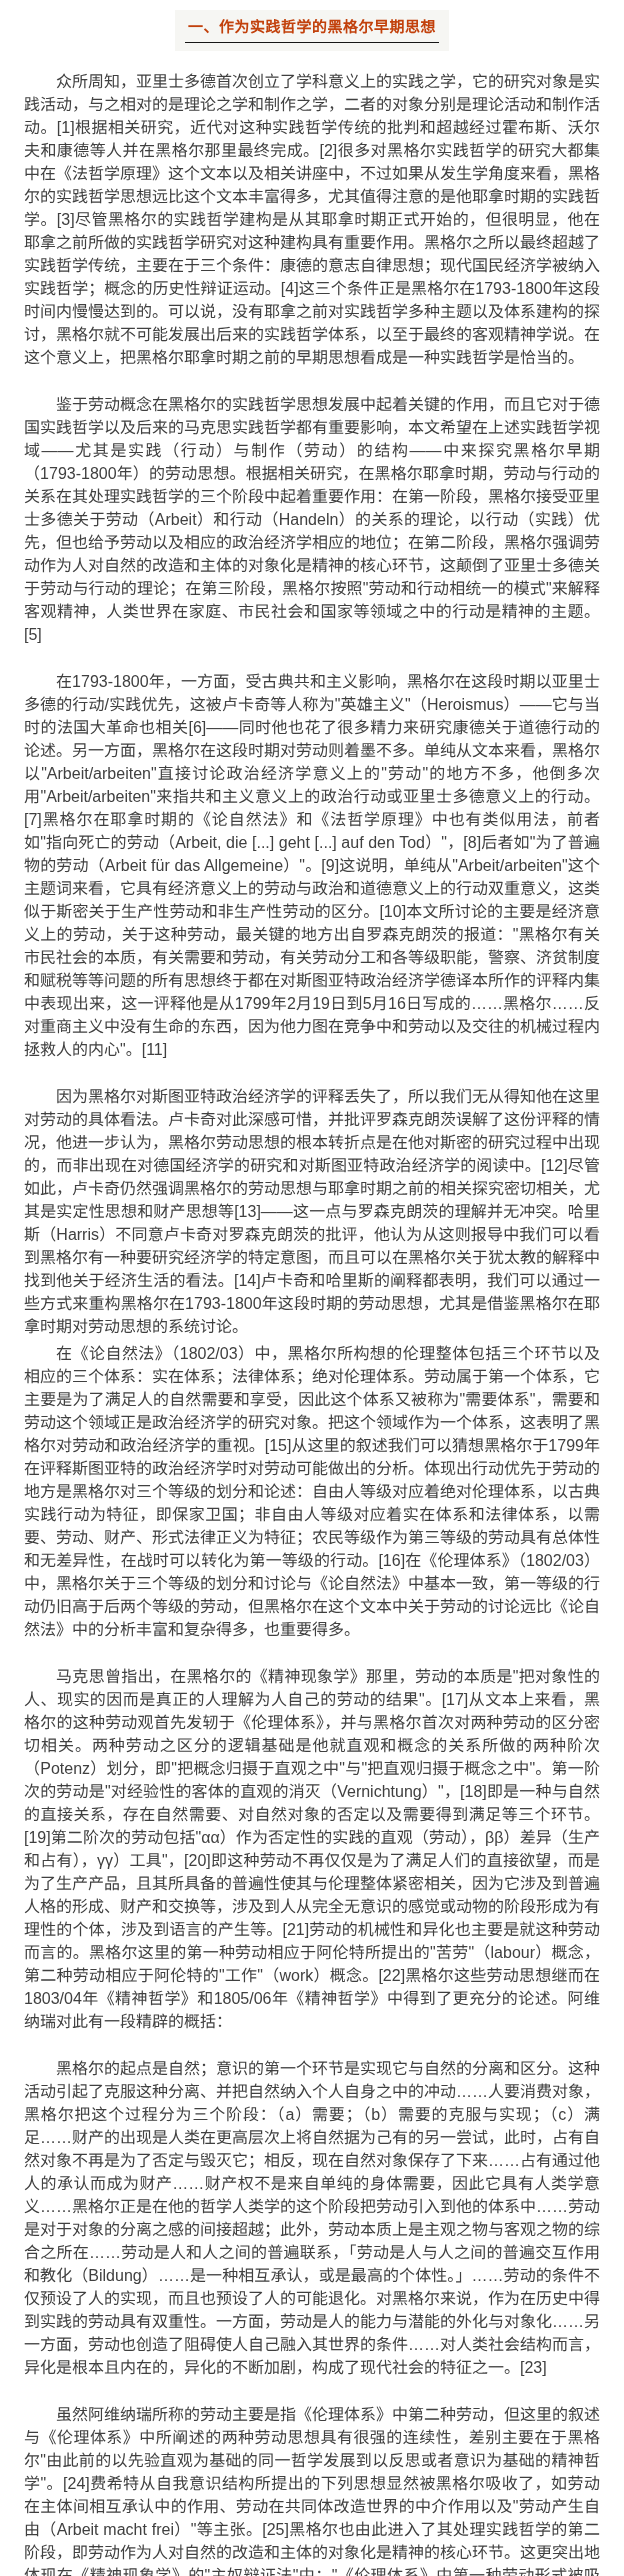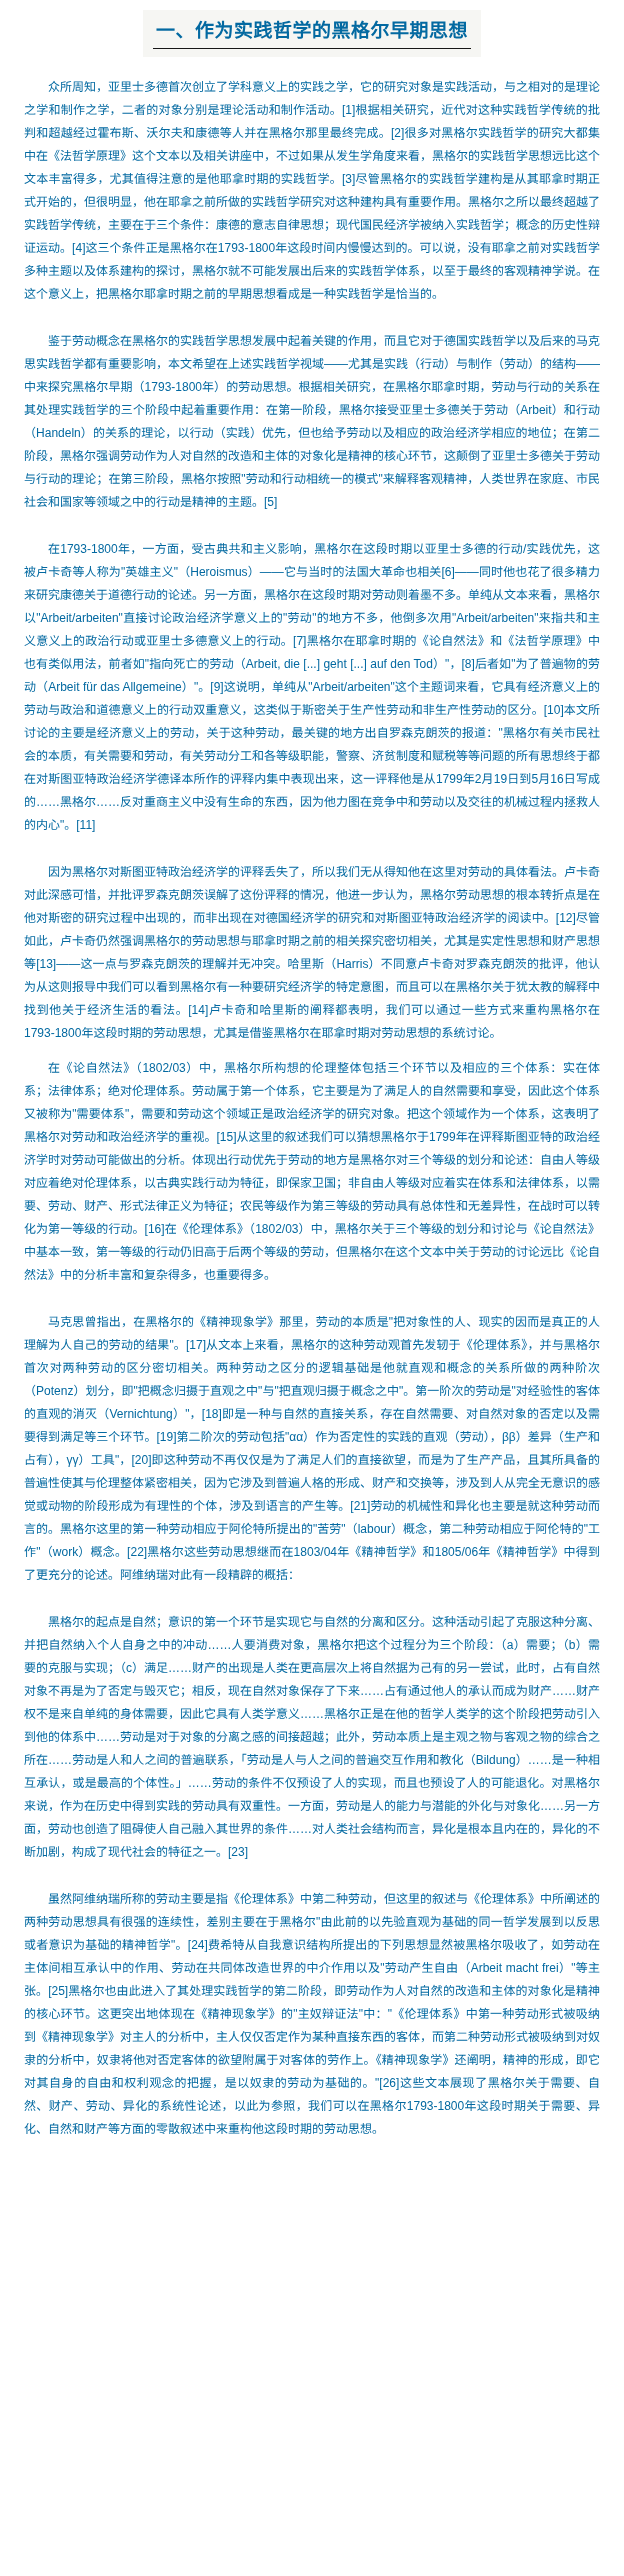--- a/index.html
+++ b/index.html
@@ -28,9 +28,9 @@
   }
   .heading-text {
     display: inline-block;
-    font-size: 19px;
+    font-size: 15px;
     font-weight: 700;
-    color: #0369a1;
+    color: #c2410c;
     letter-spacing: 0.5px;
     border-bottom: 1.1px solid #161616;
     padding: 0 3.3px 5.4px 3.3px;

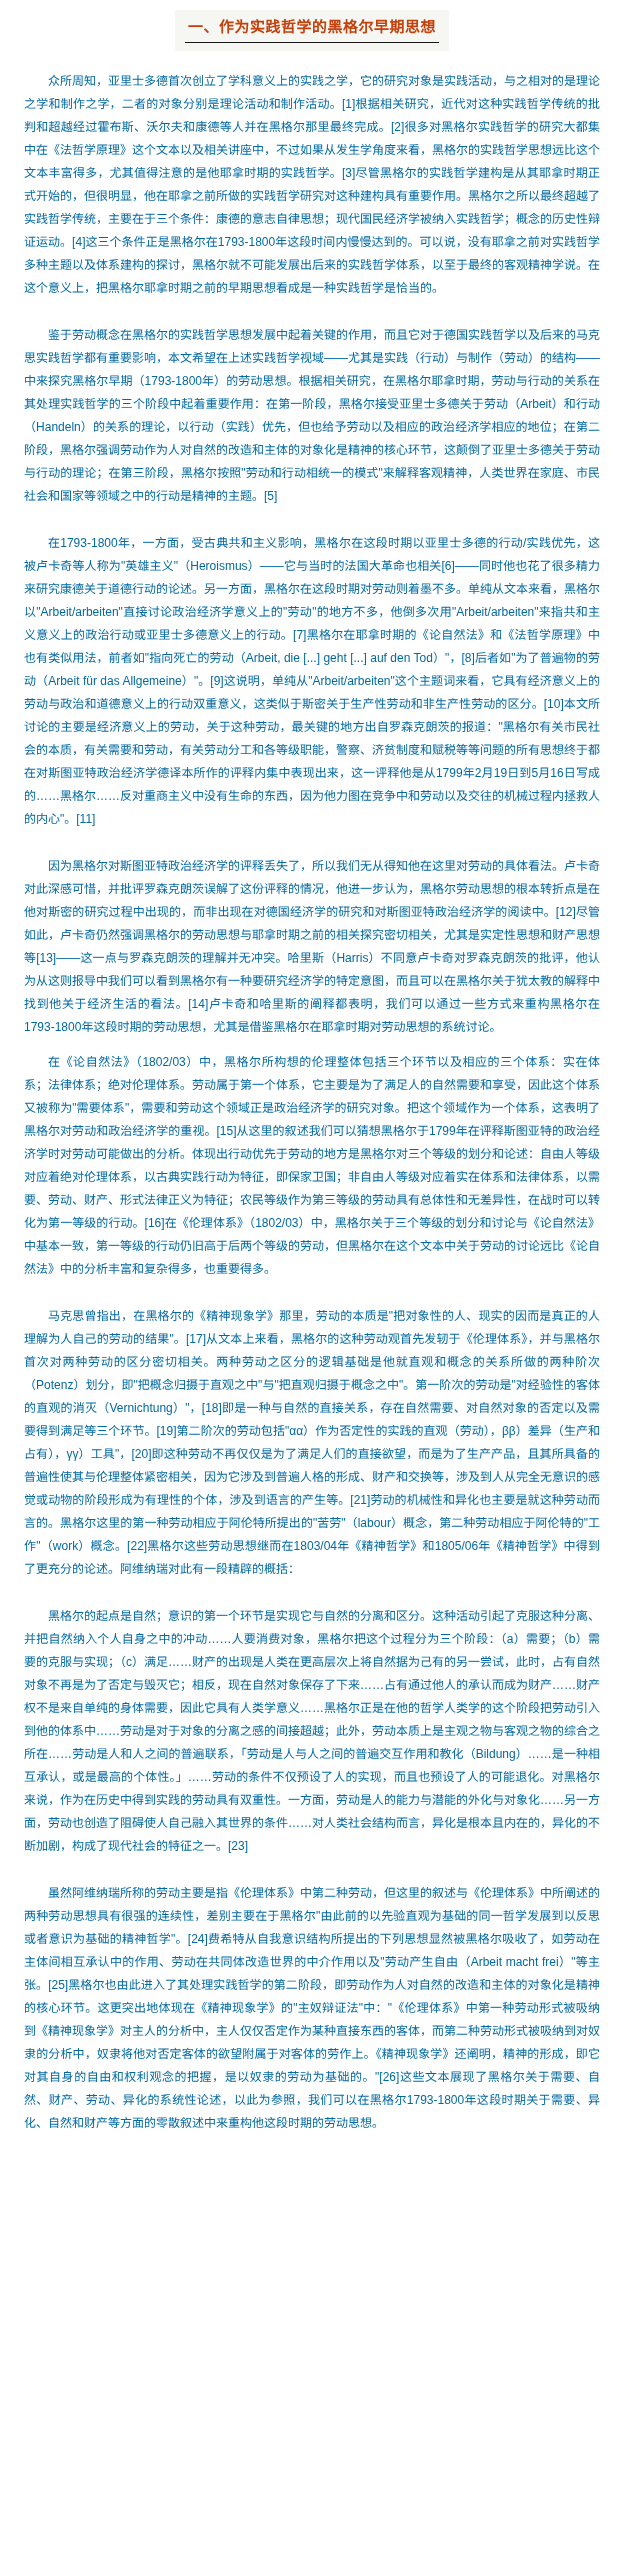--- a/index.html
+++ b/index.html
@@ -37,13 +37,13 @@
     white-space: nowrap;
   }
   .para {
-    font-size: 12px;
+    font-size: 16px;
     line-height: 23px;
-    color: #0369a1;
+    color: #404040;
     text-align: justify;
     text-justify: inter-ideograph;
     text-indent: 2em;
-    margin: 12px 0 24px 0;
+    margin: 4px 0 24px 0;
     word-break: break-word;
   }
   .para:last-child {

